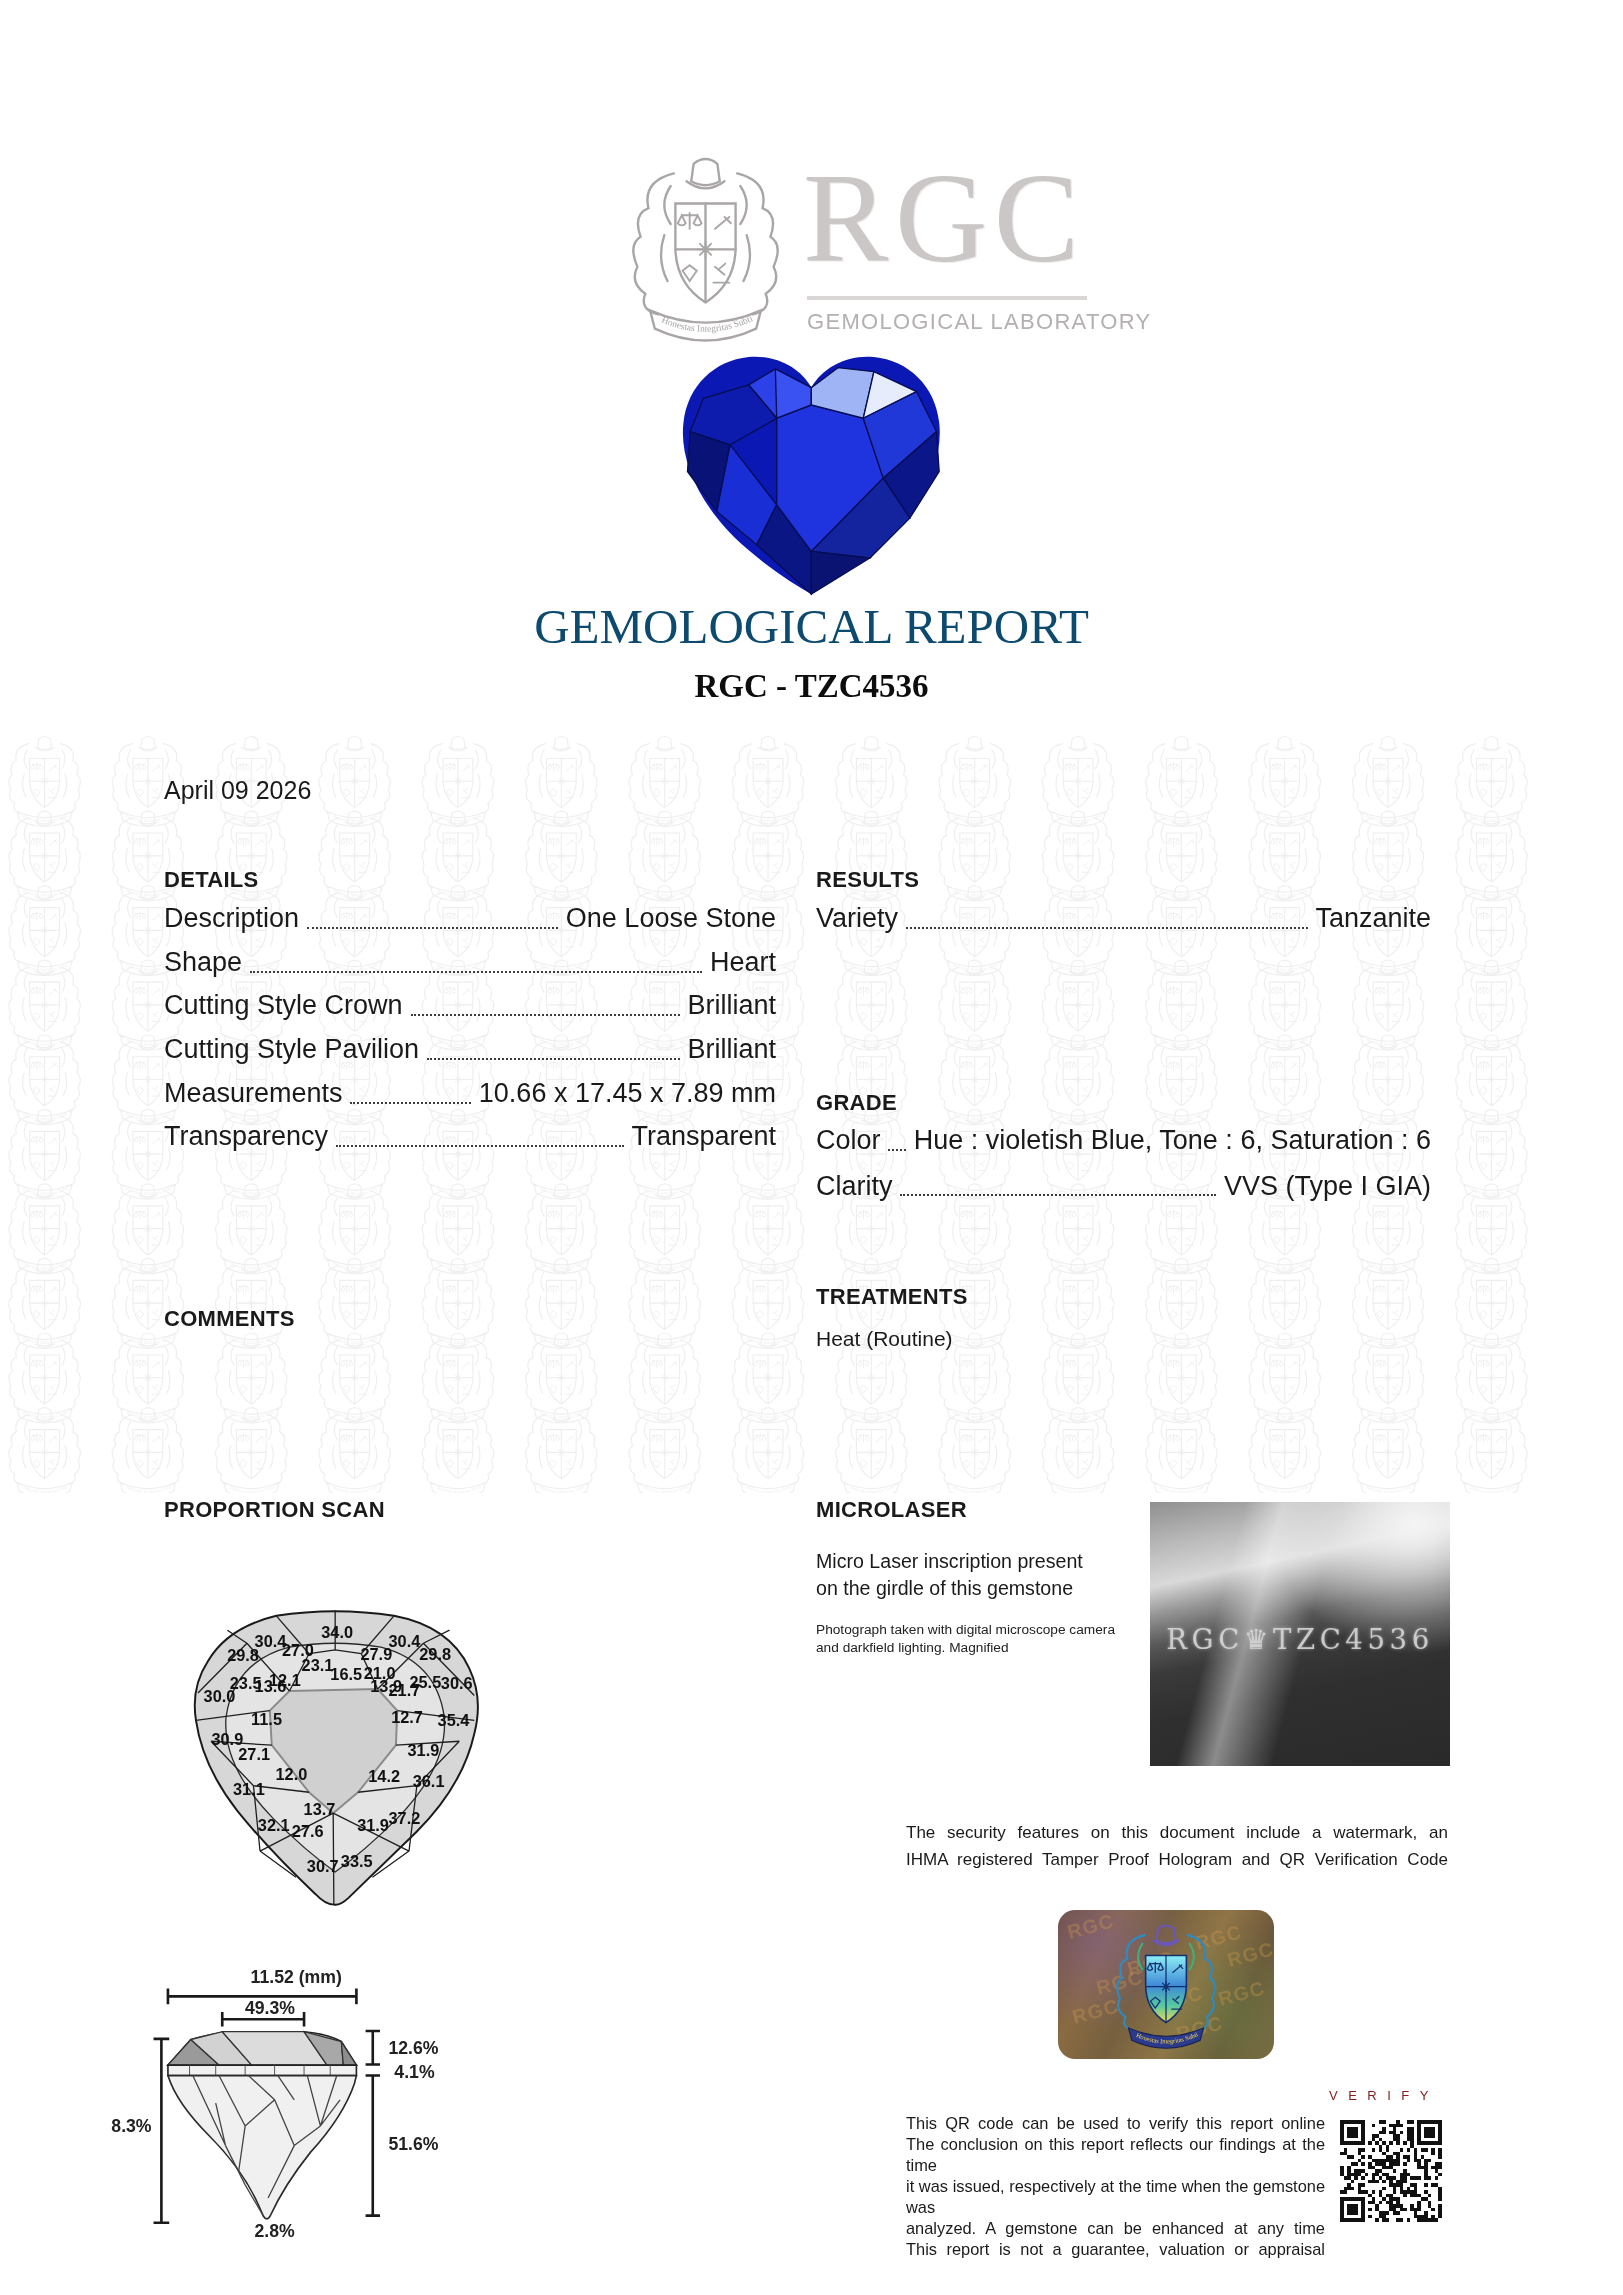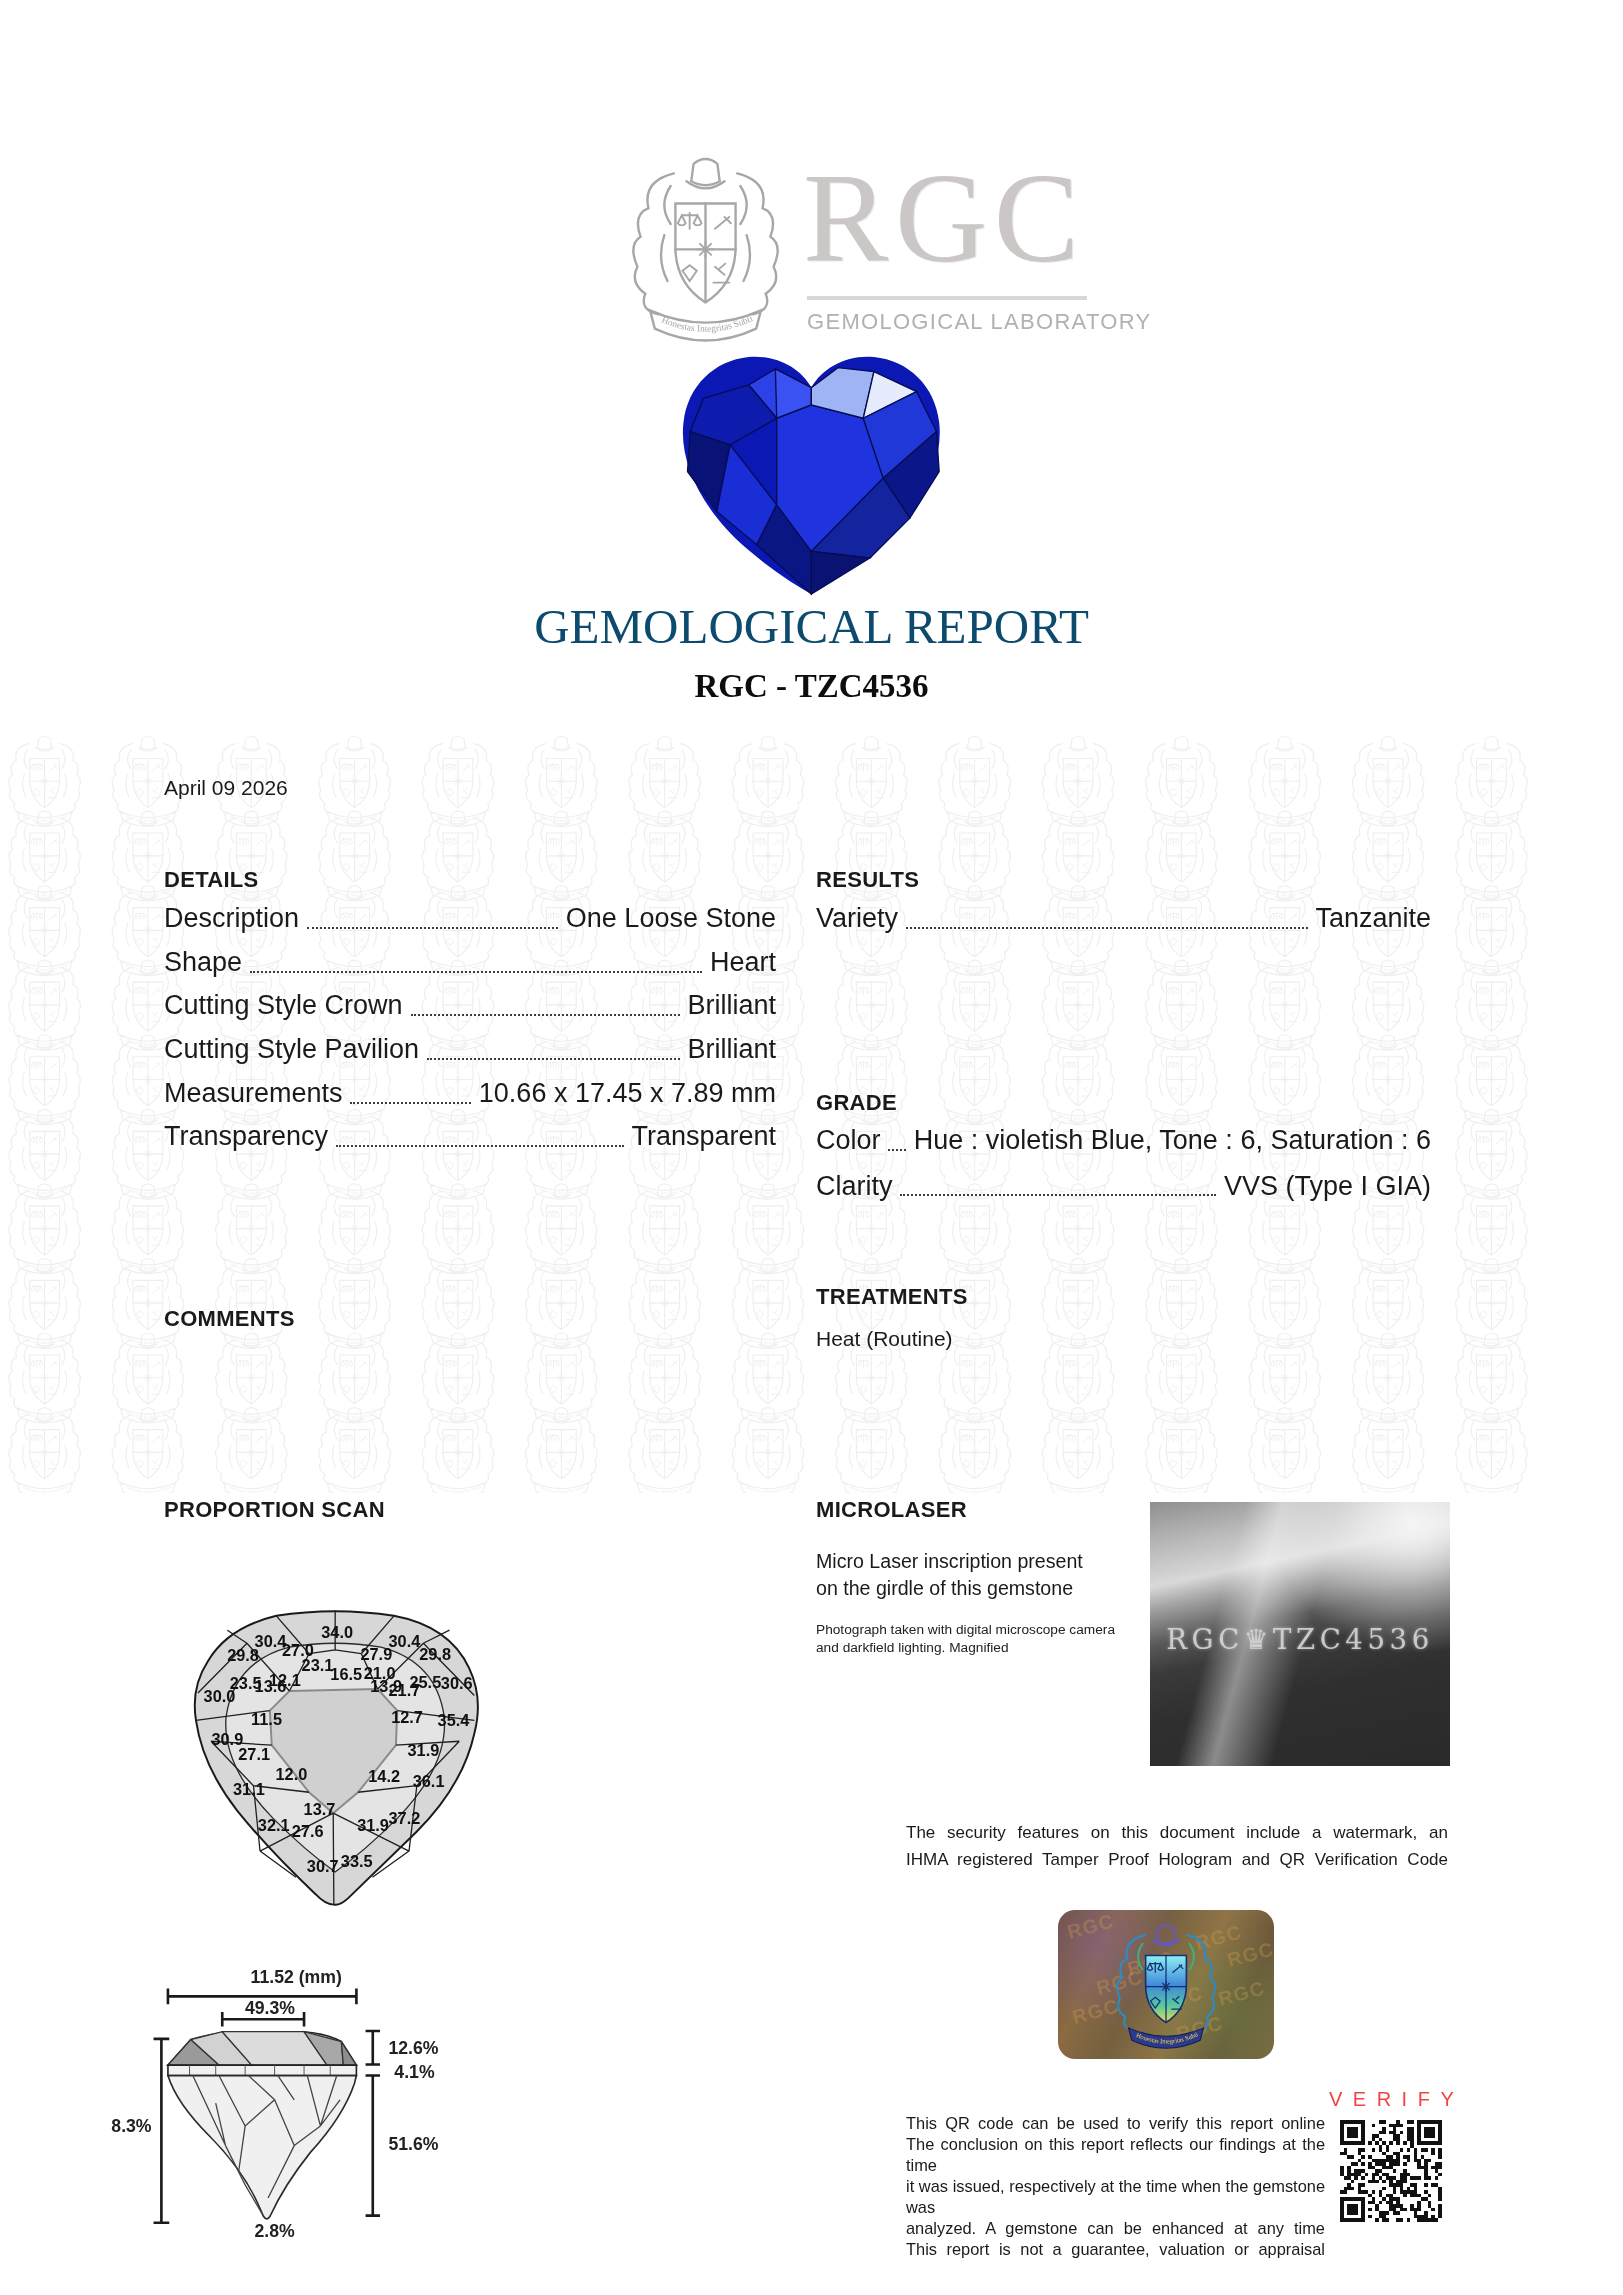--- a/index.html
+++ b/index.html
@@ -27,7 +27,7 @@
   
   .watermark{left:0;top:731px;width:1623px;height:762px;color:#ececec;opacity:.85;pointer-events:none;}
 
-  .date{left:164px;top:776px;font-size:21px;}
+  .date{left:164px;top:776px;font-size:25px;}
 
   .h{position:absolute;font-size:22px;font-weight:bold;letter-spacing:0.3px;}
 

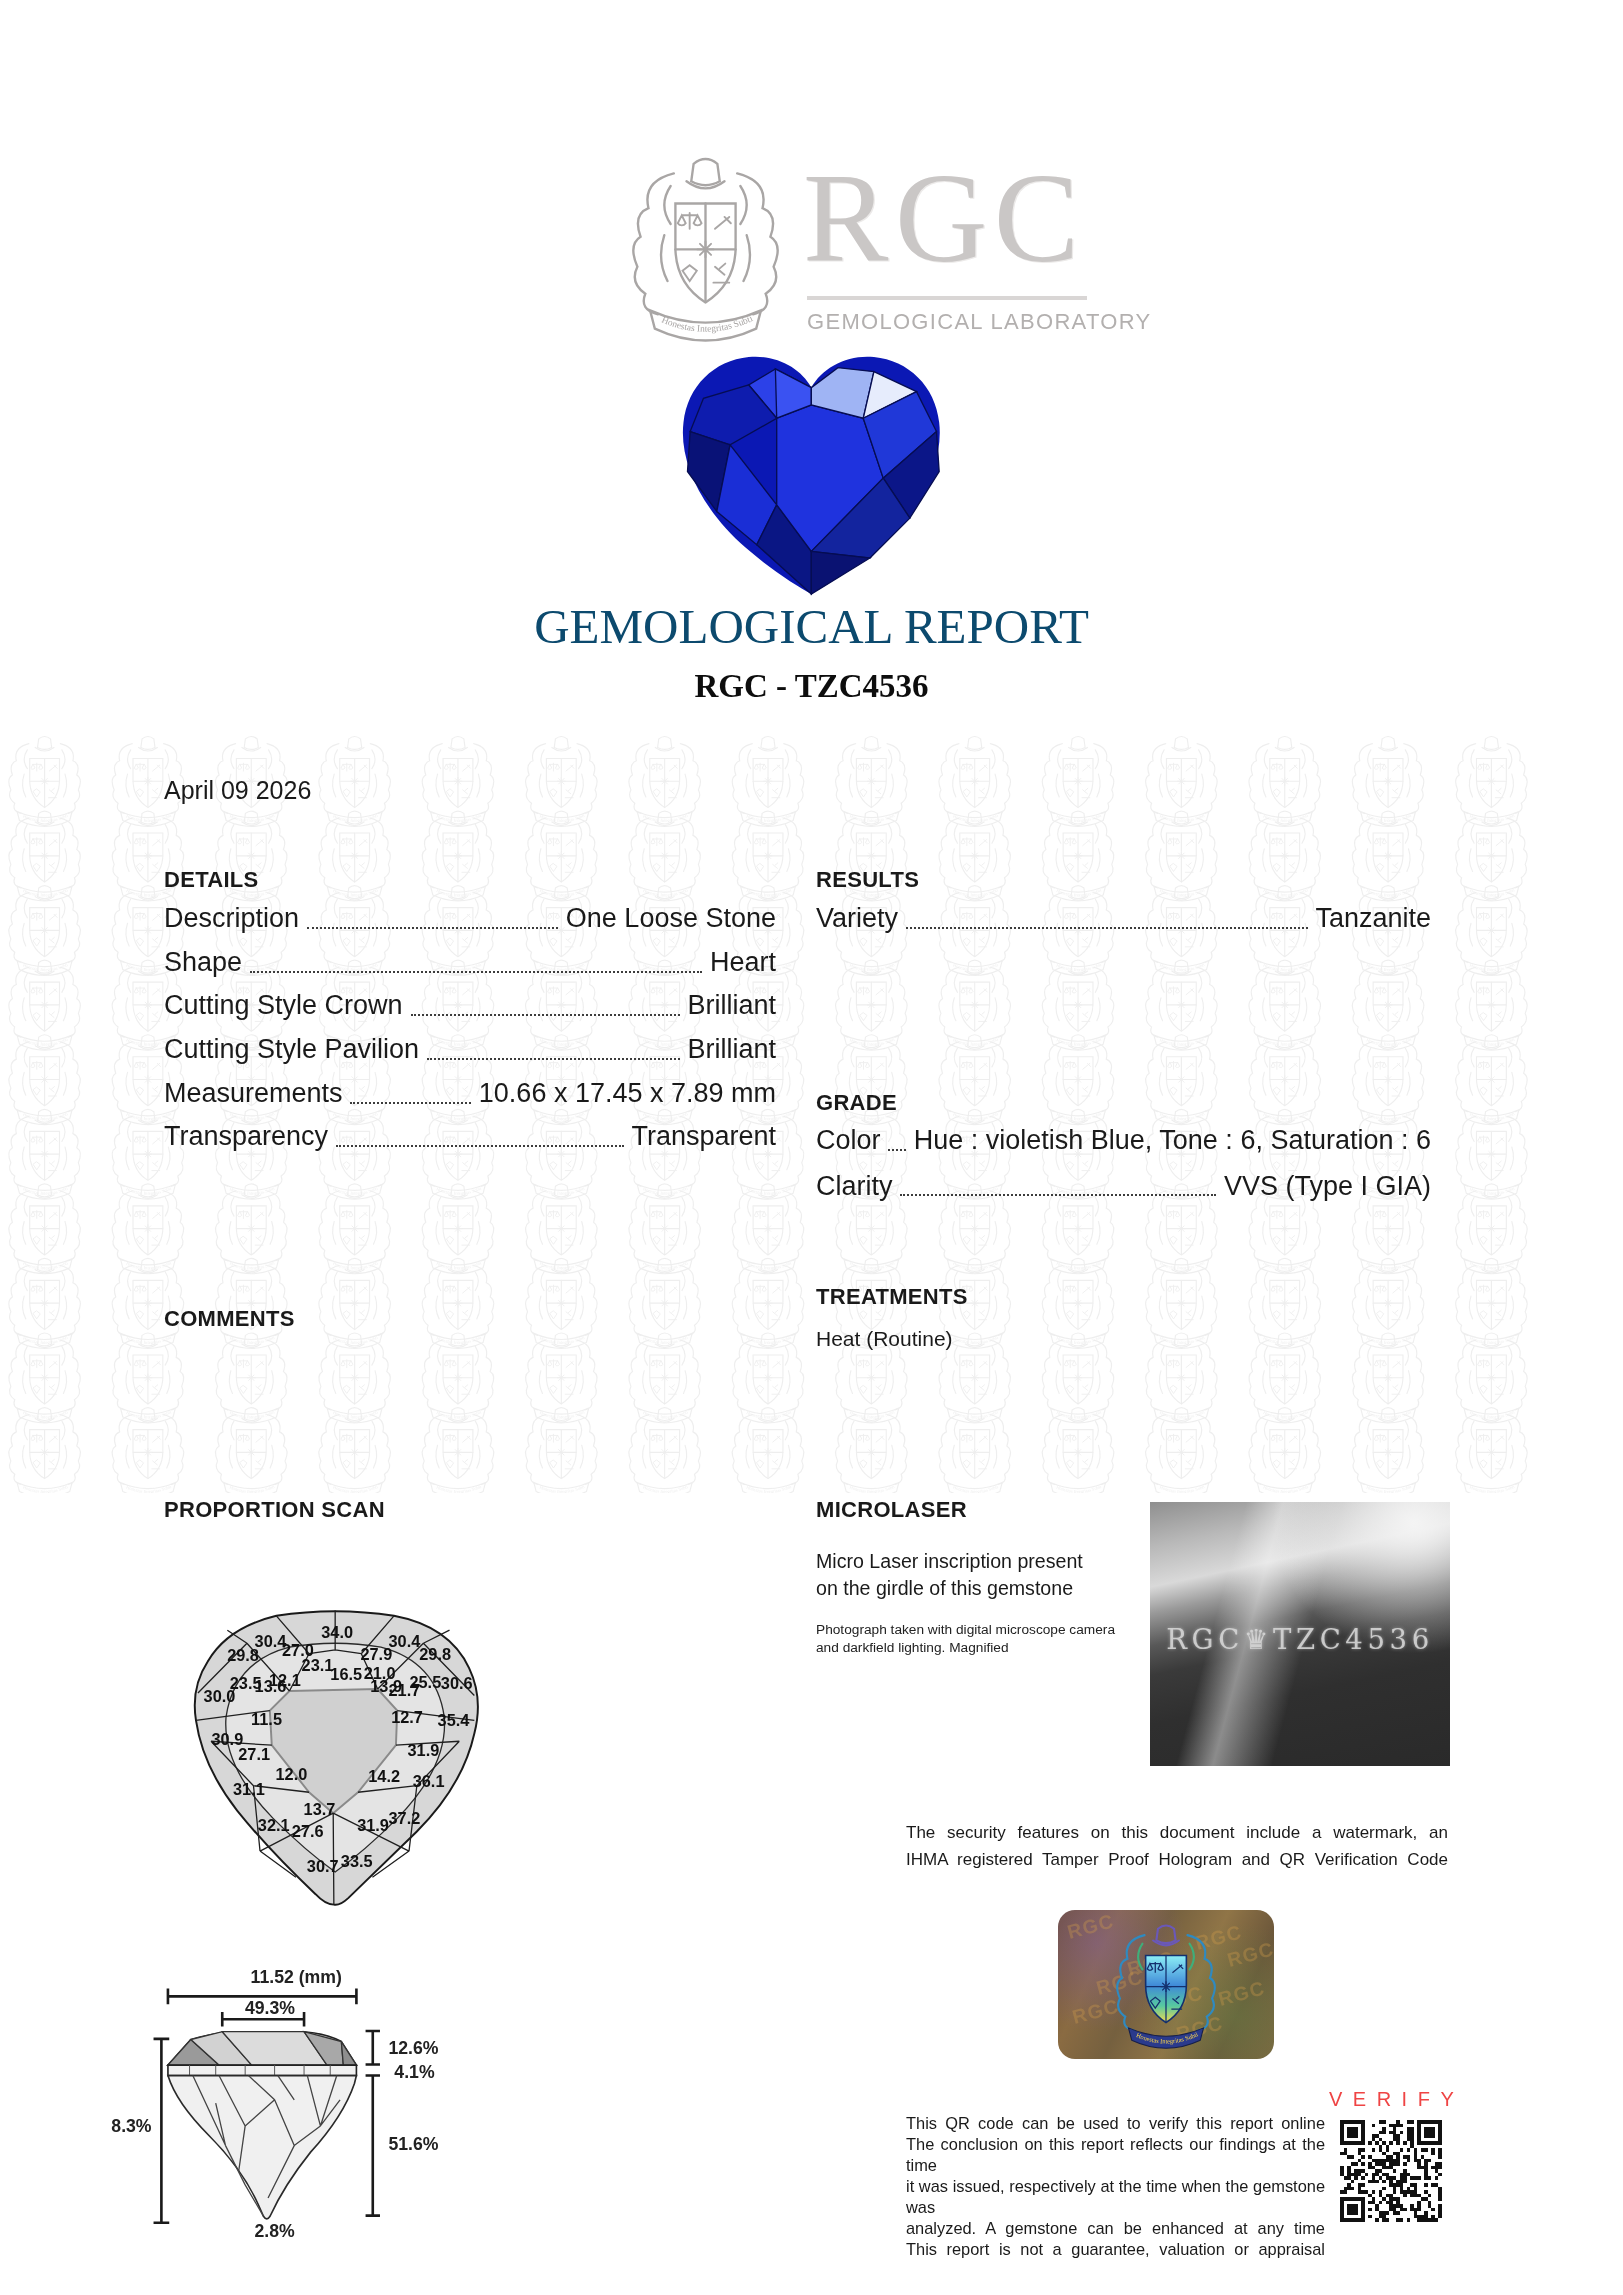--- a/index.html
+++ b/index.html
@@ -69,7 +69,7 @@
   
   .security{left:906px;top:1819px;width:542px;font-size:17px;line-height:27px;}
   .jline{text-align:justify;text-align-last:justify;}
-  .verify{left:1329px;top:2088px;font-size:20px;letter-spacing:10.5px;color:#ef4444;white-space:nowrap;}
+  .verify{left:1329px;top:2088px;font-size:13px;letter-spacing:10.5px;color:#7f1d1d;white-space:nowrap;}
   .qr{left:1340px;top:2120px;width:102px;height:102px;}
   .qrtext{left:906px;top:2113px;width:419px;font-size:16.4px;line-height:21px;}
 

